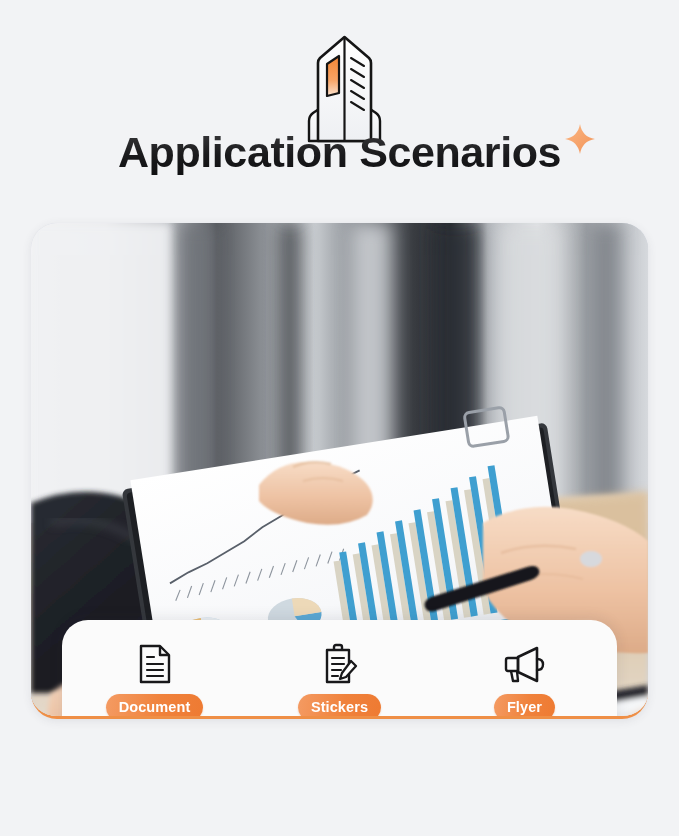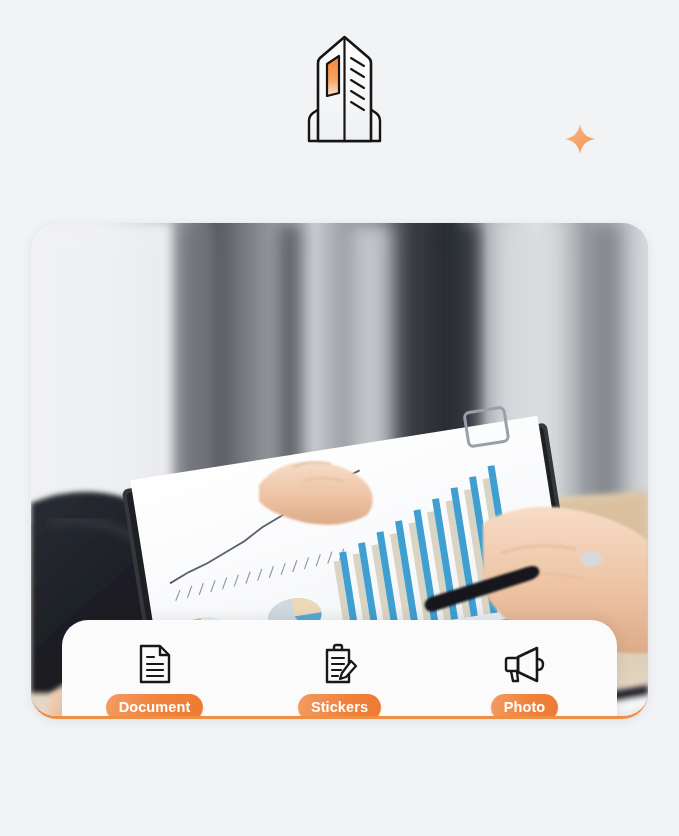--- a/index.html
+++ b/index.html
@@ -165,6 +165,9 @@
       </svg>
     </div>
 
+    <div class="title-row">
+      <span class="title-text">Application Scenarios</span>
+    </div>
 
     <div class="sparkle">
       <svg viewBox="0 0 34 34" xmlns="http://www.w3.org/2000/svg">

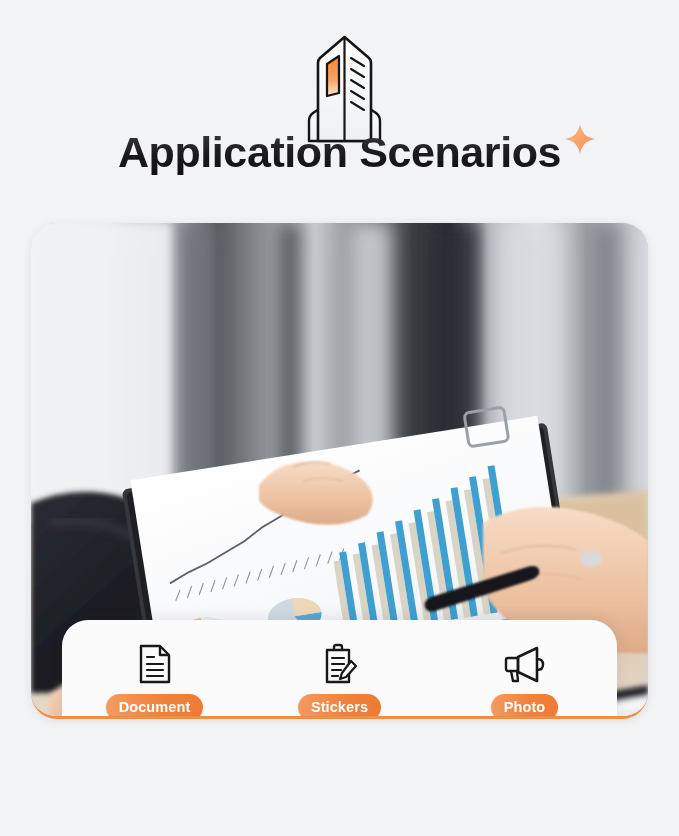--- a/index.html
+++ b/index.html
@@ -469,7 +469,7 @@
               <path d="M7 26 L9 36 L14 36 L13 26" fill="none" stroke="#18181a" stroke-width="2.4" stroke-linejoin="round"></path>
             </svg>
           </span>
-          <span class="badge-pill">Photo</span>
+          <span class="badge-pill">Flyer</span>
         </div>
 
 

